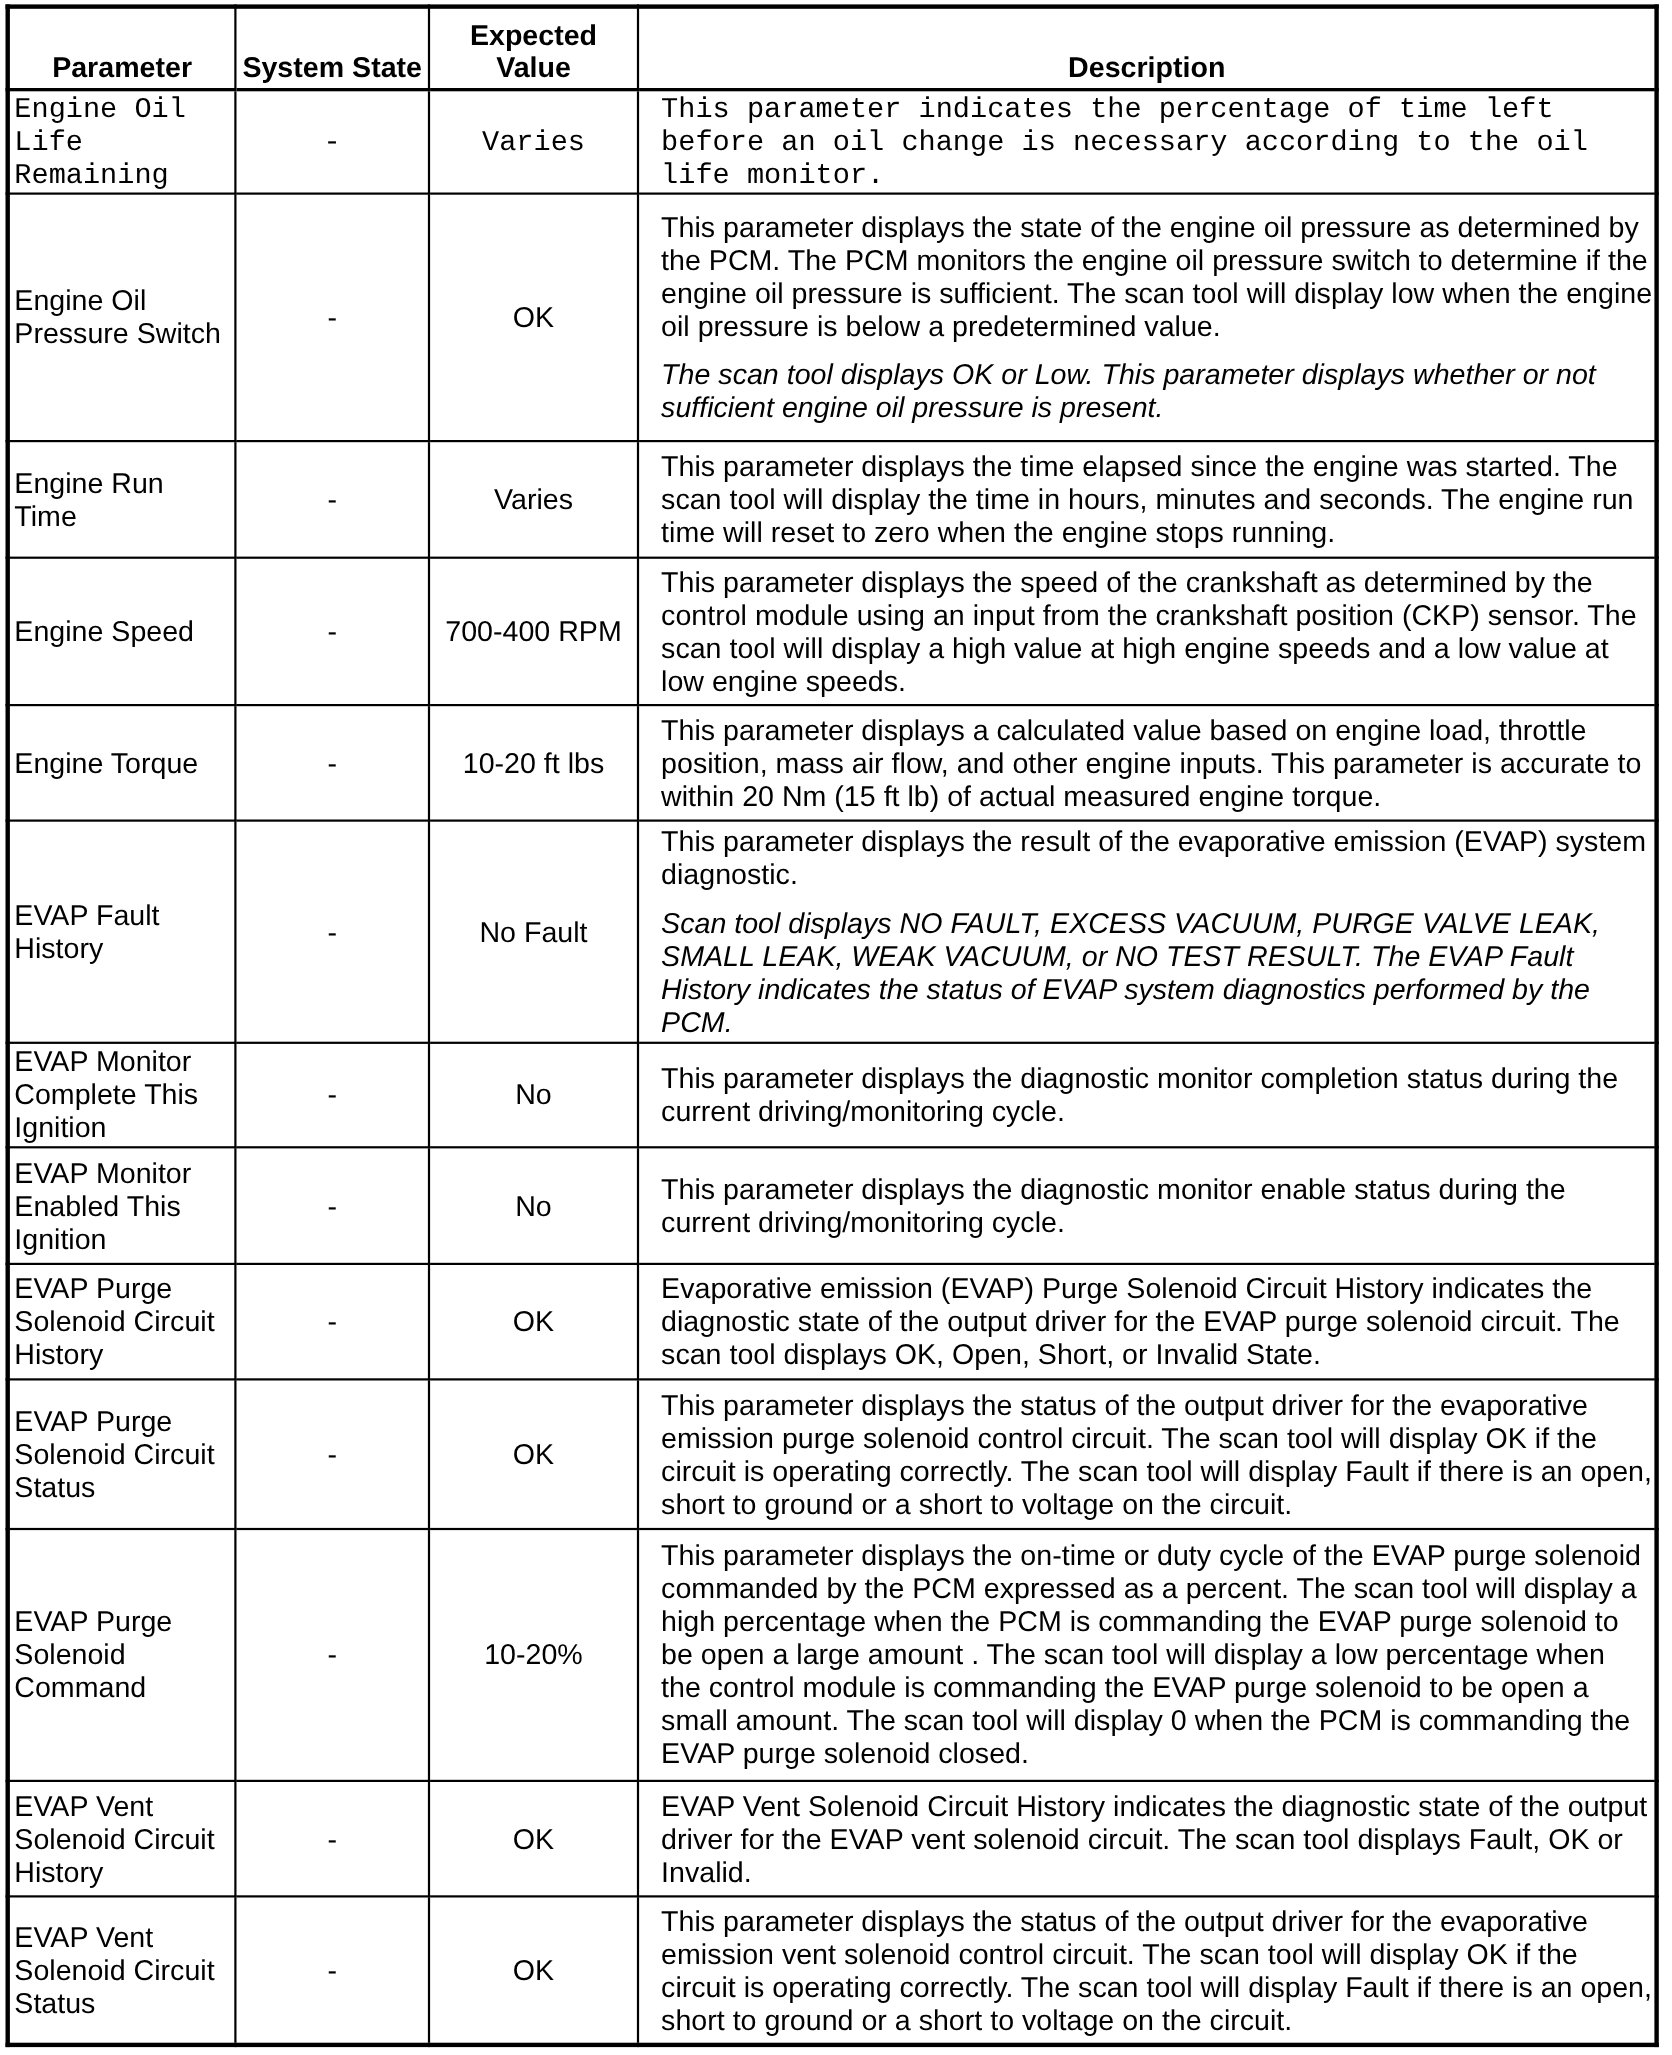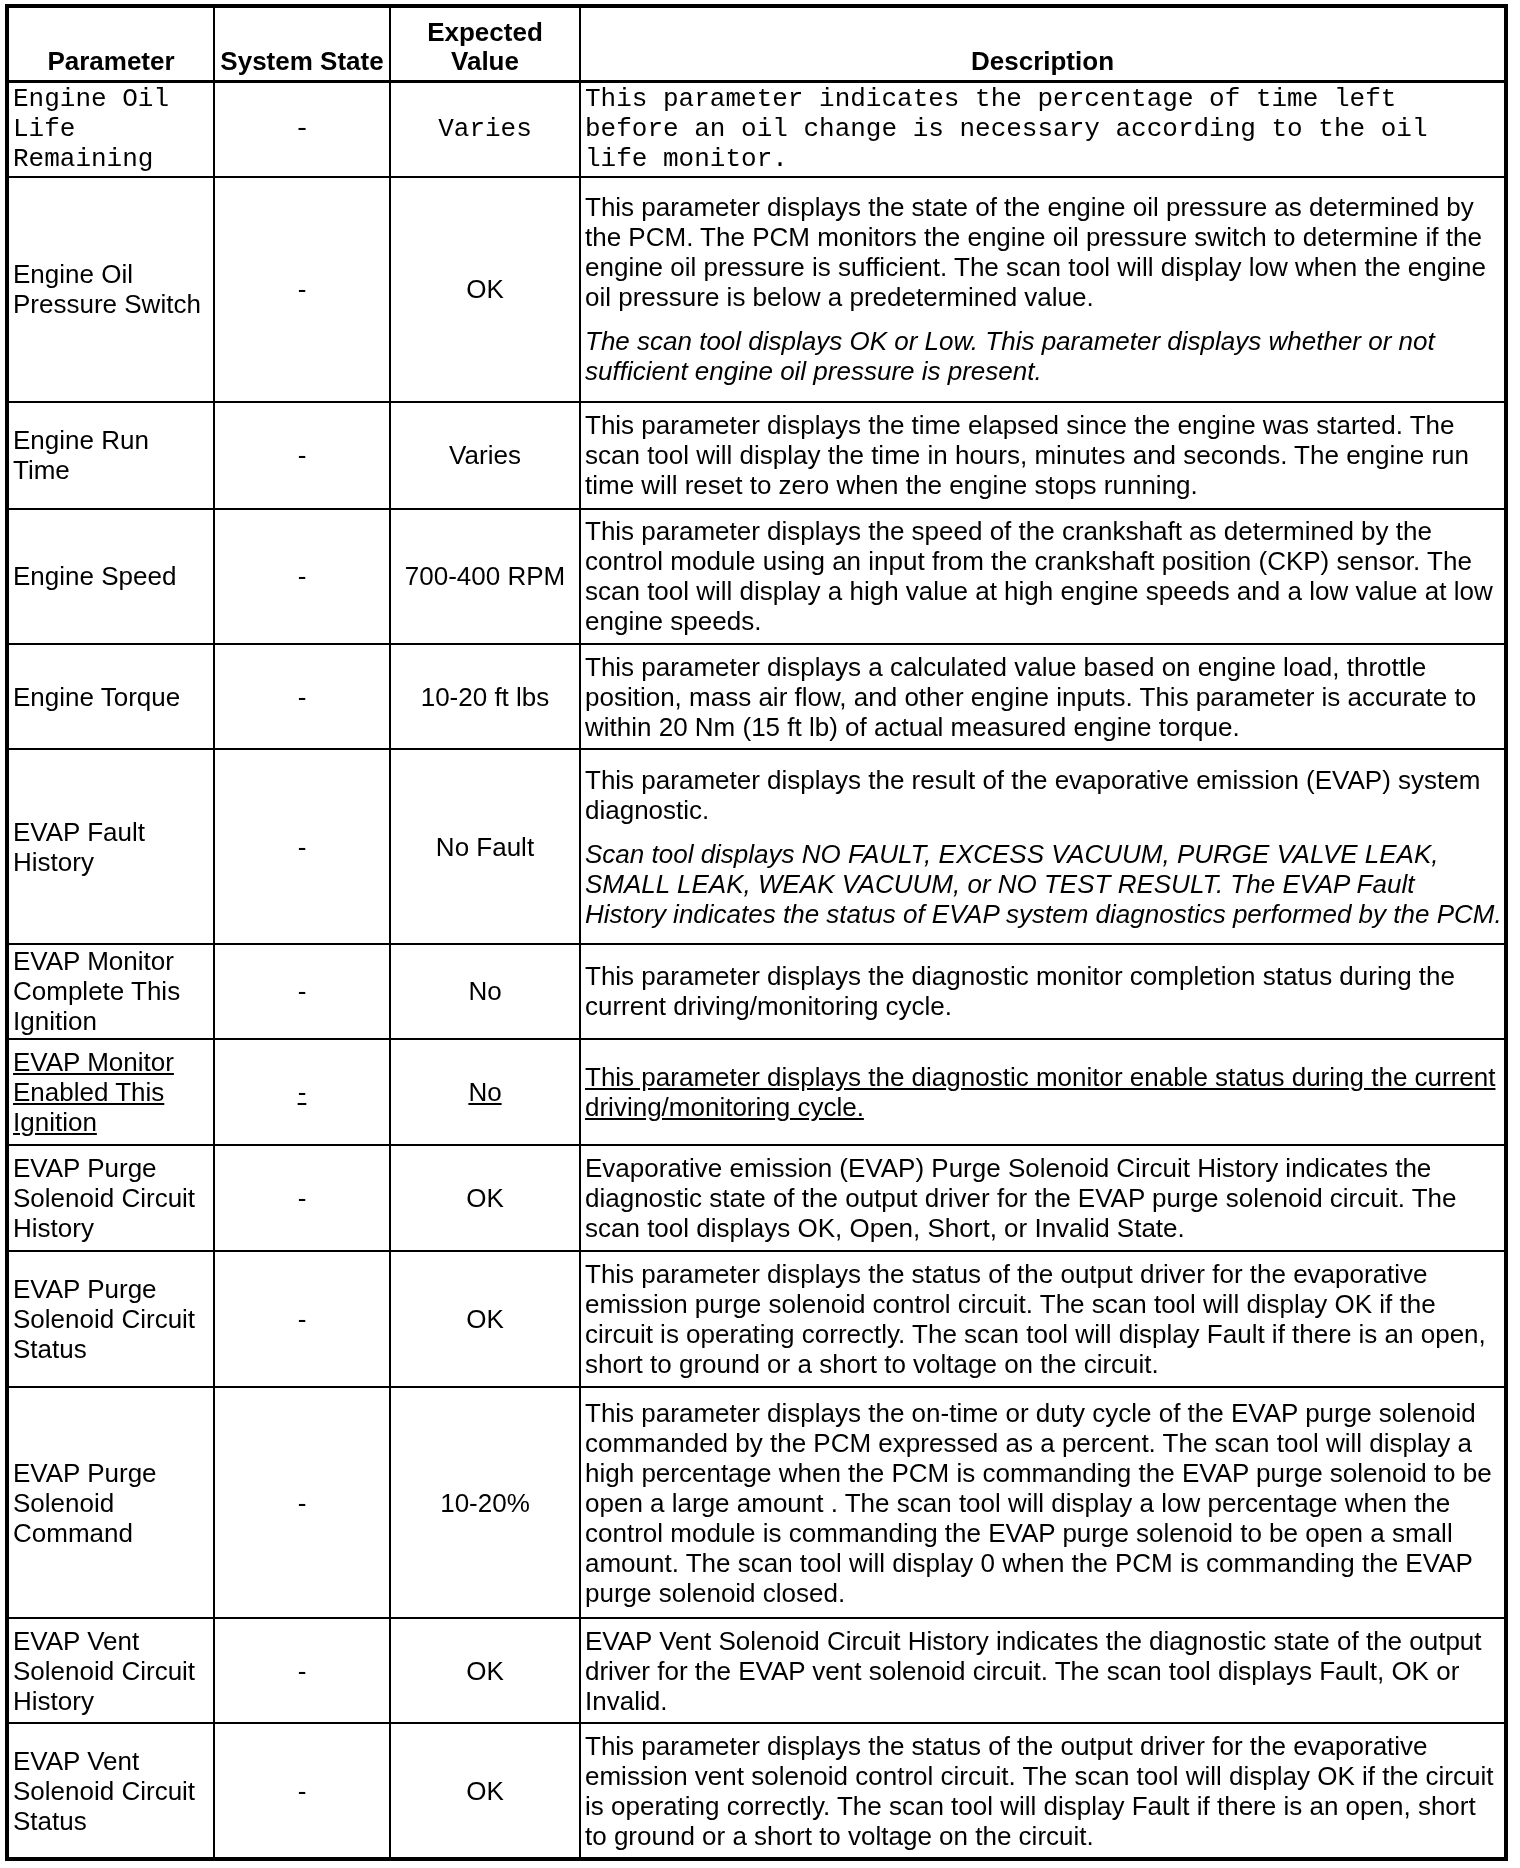--- a/index.html
+++ b/index.html
@@ -17,7 +17,7 @@
          padding-bottom: 4px; border-bottom: 3px solid #000; line-height: 29px; }
   #tbl td.param { text-align: left; padding-left: 4px; }
   #tbl td.state, #tbl td.value { text-align: center; }
-  #tbl td.desc { text-align: left; padding-left: 4px; padding-right: 2px; }
+  #tbl td.desc { text-align: left; padding-left: 20px; padding-right: 2px; }
   .desc p { margin: 0; }
   .desc p + p { margin-top: 14px; font-style: italic; }
 </style>

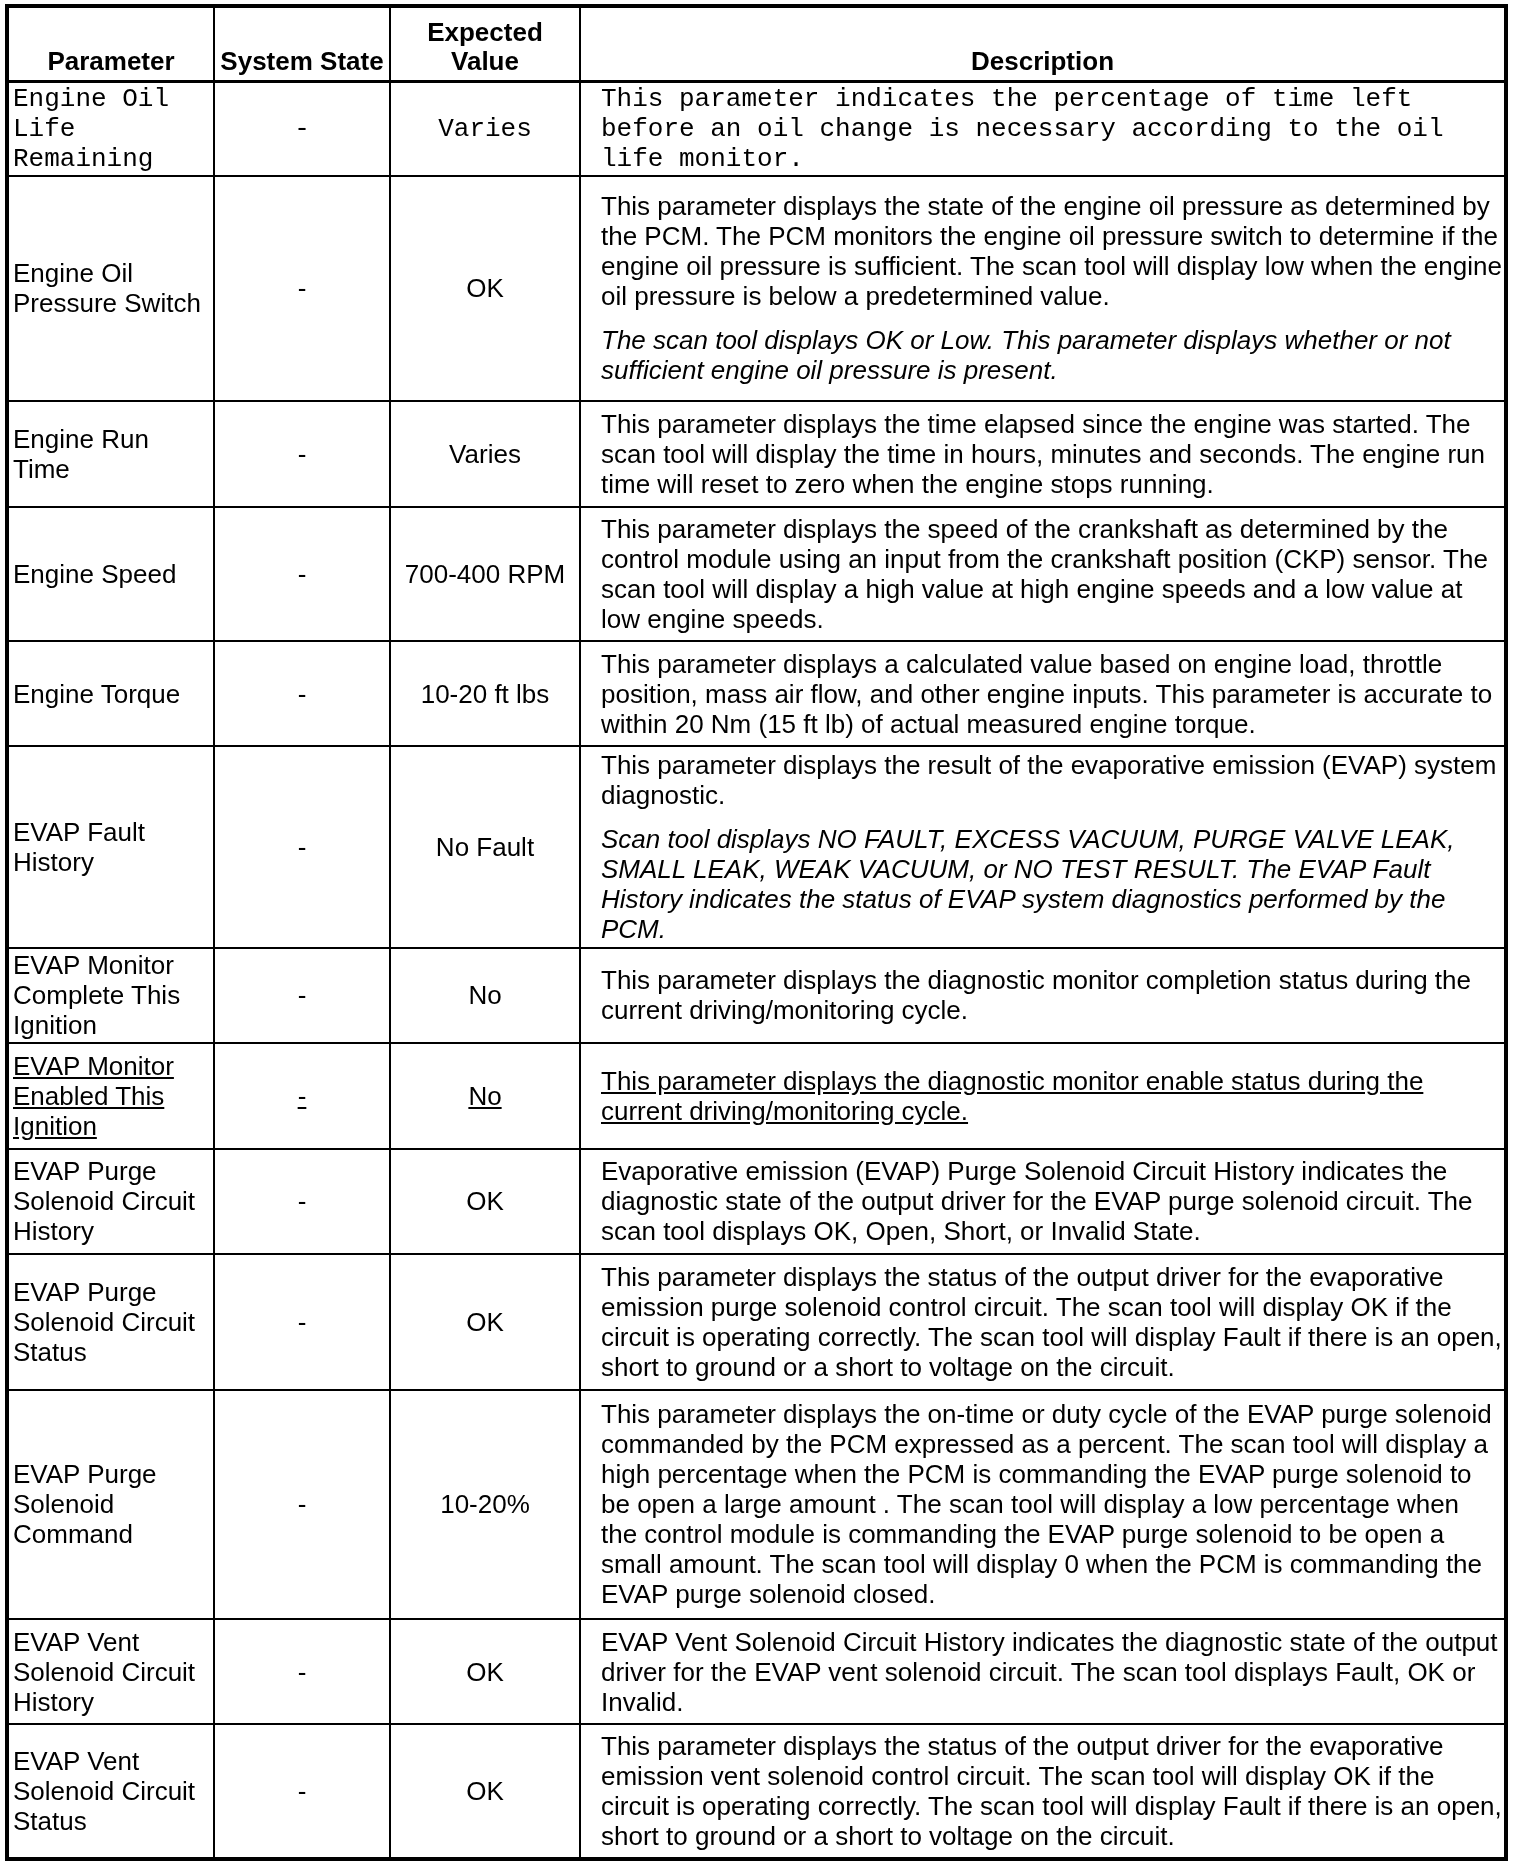--- a/index.html
+++ b/index.html
@@ -101,7 +101,7 @@
           <p>This parameter displays the diagnostic monitor completion status during the current driving/monitoring cycle.</p>
         </td>
       </tr>
-      <tr style="height: 103px; text-decoration: underline;">
+      <tr style="height: 103px;">
         <td class="param">EVAP Monitor Enabled This Ignition</td>
         <td class="state">-</td>
         <td class="value">No</td>

